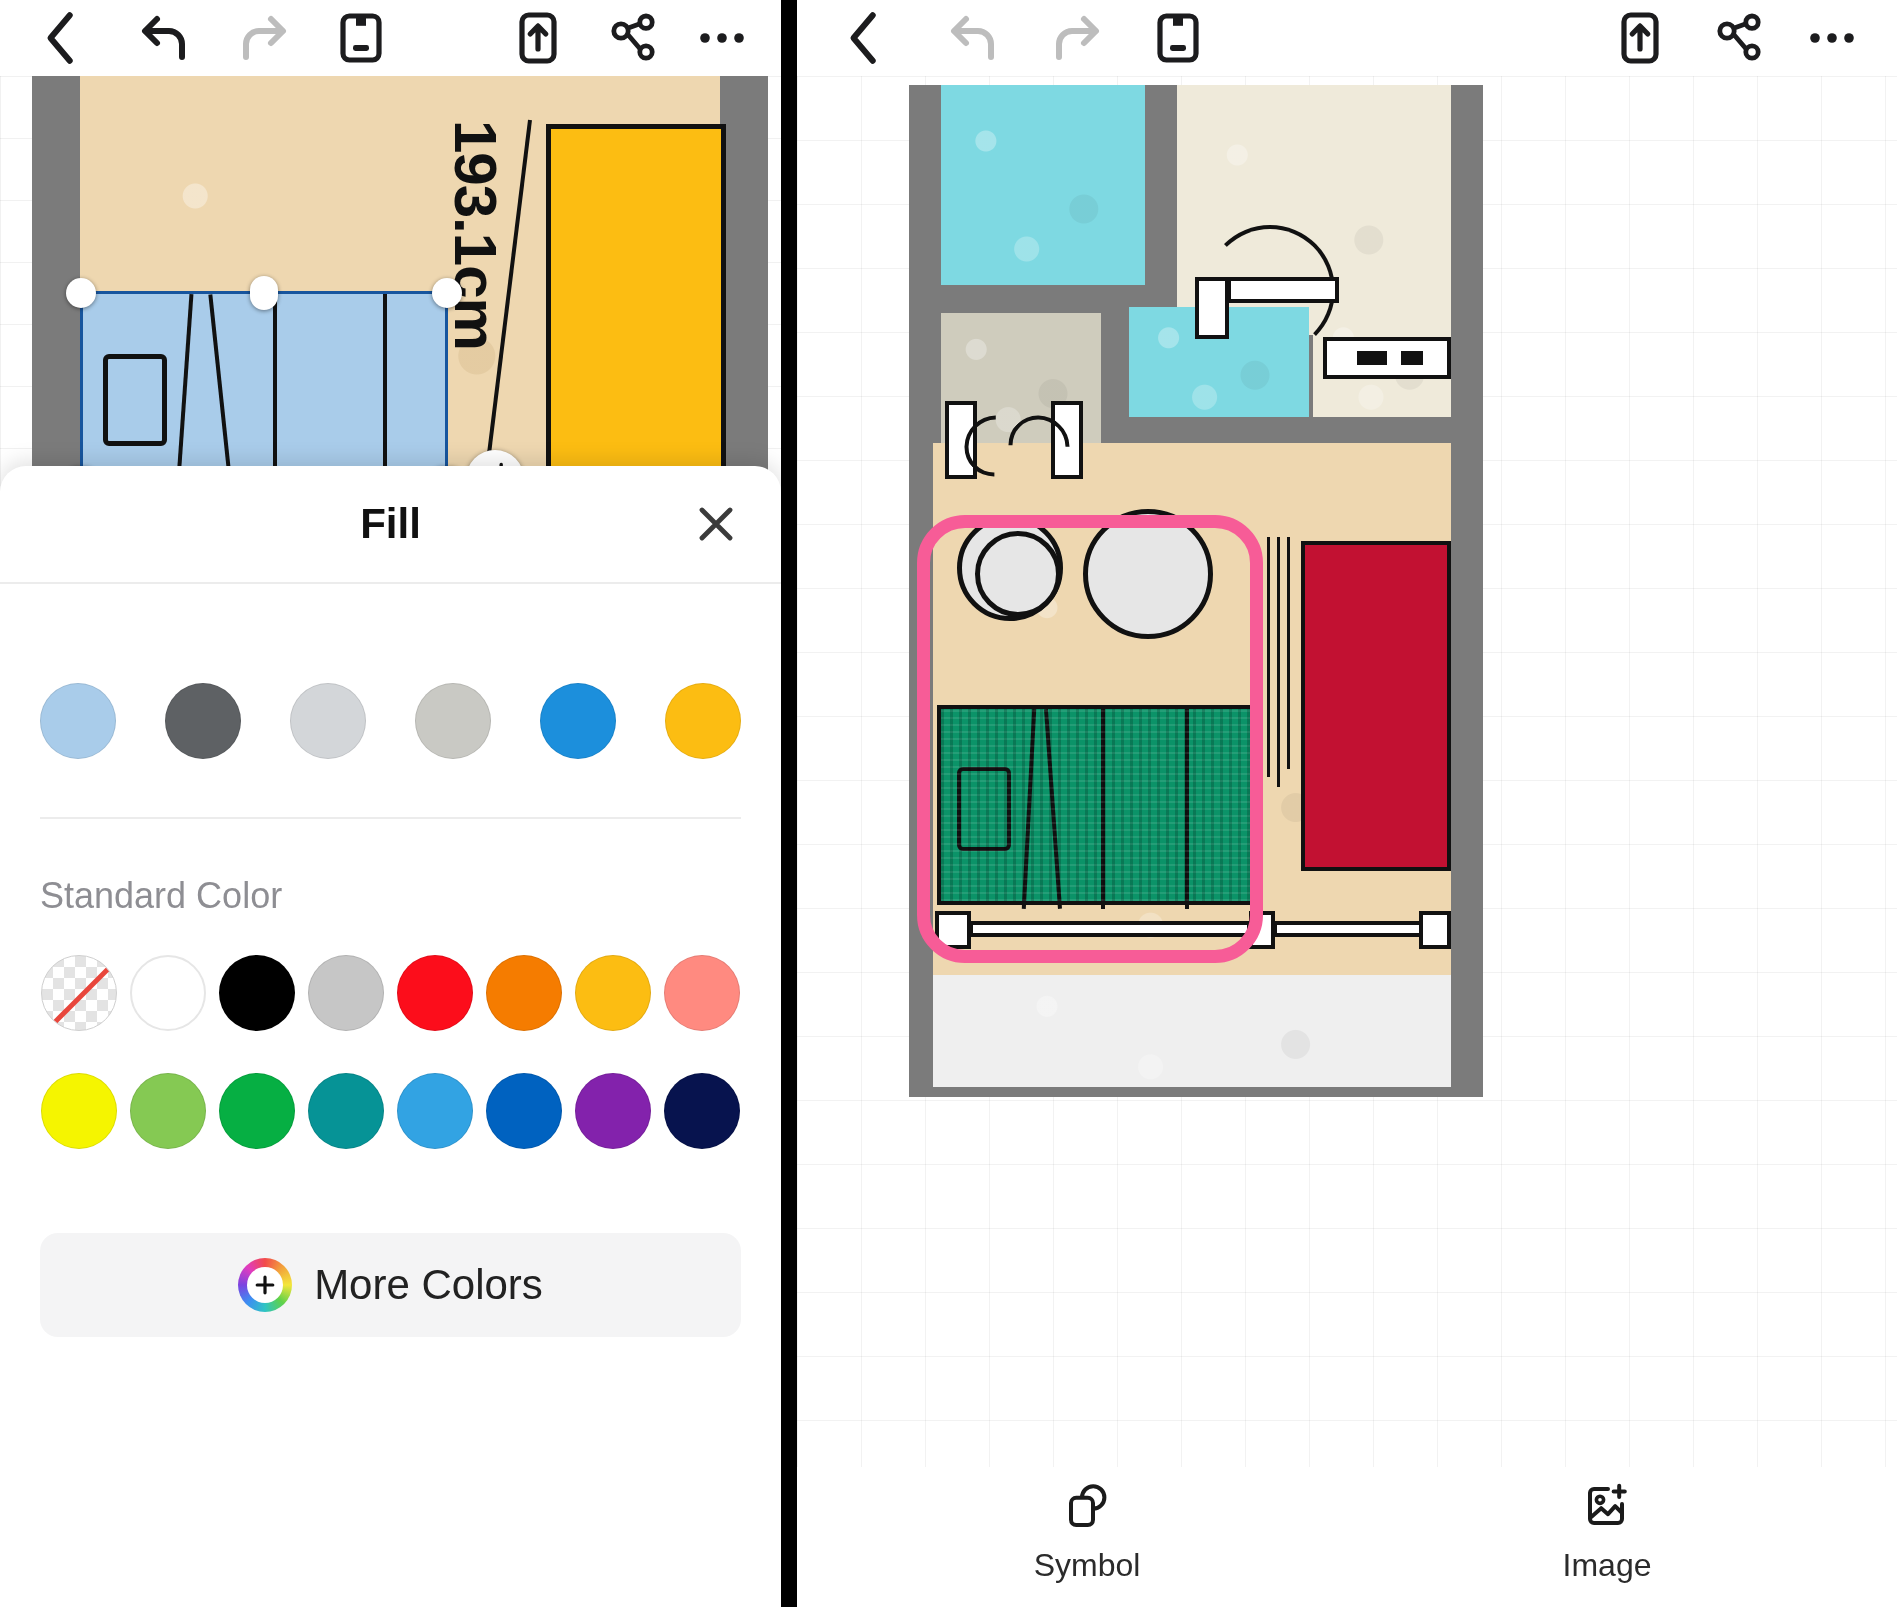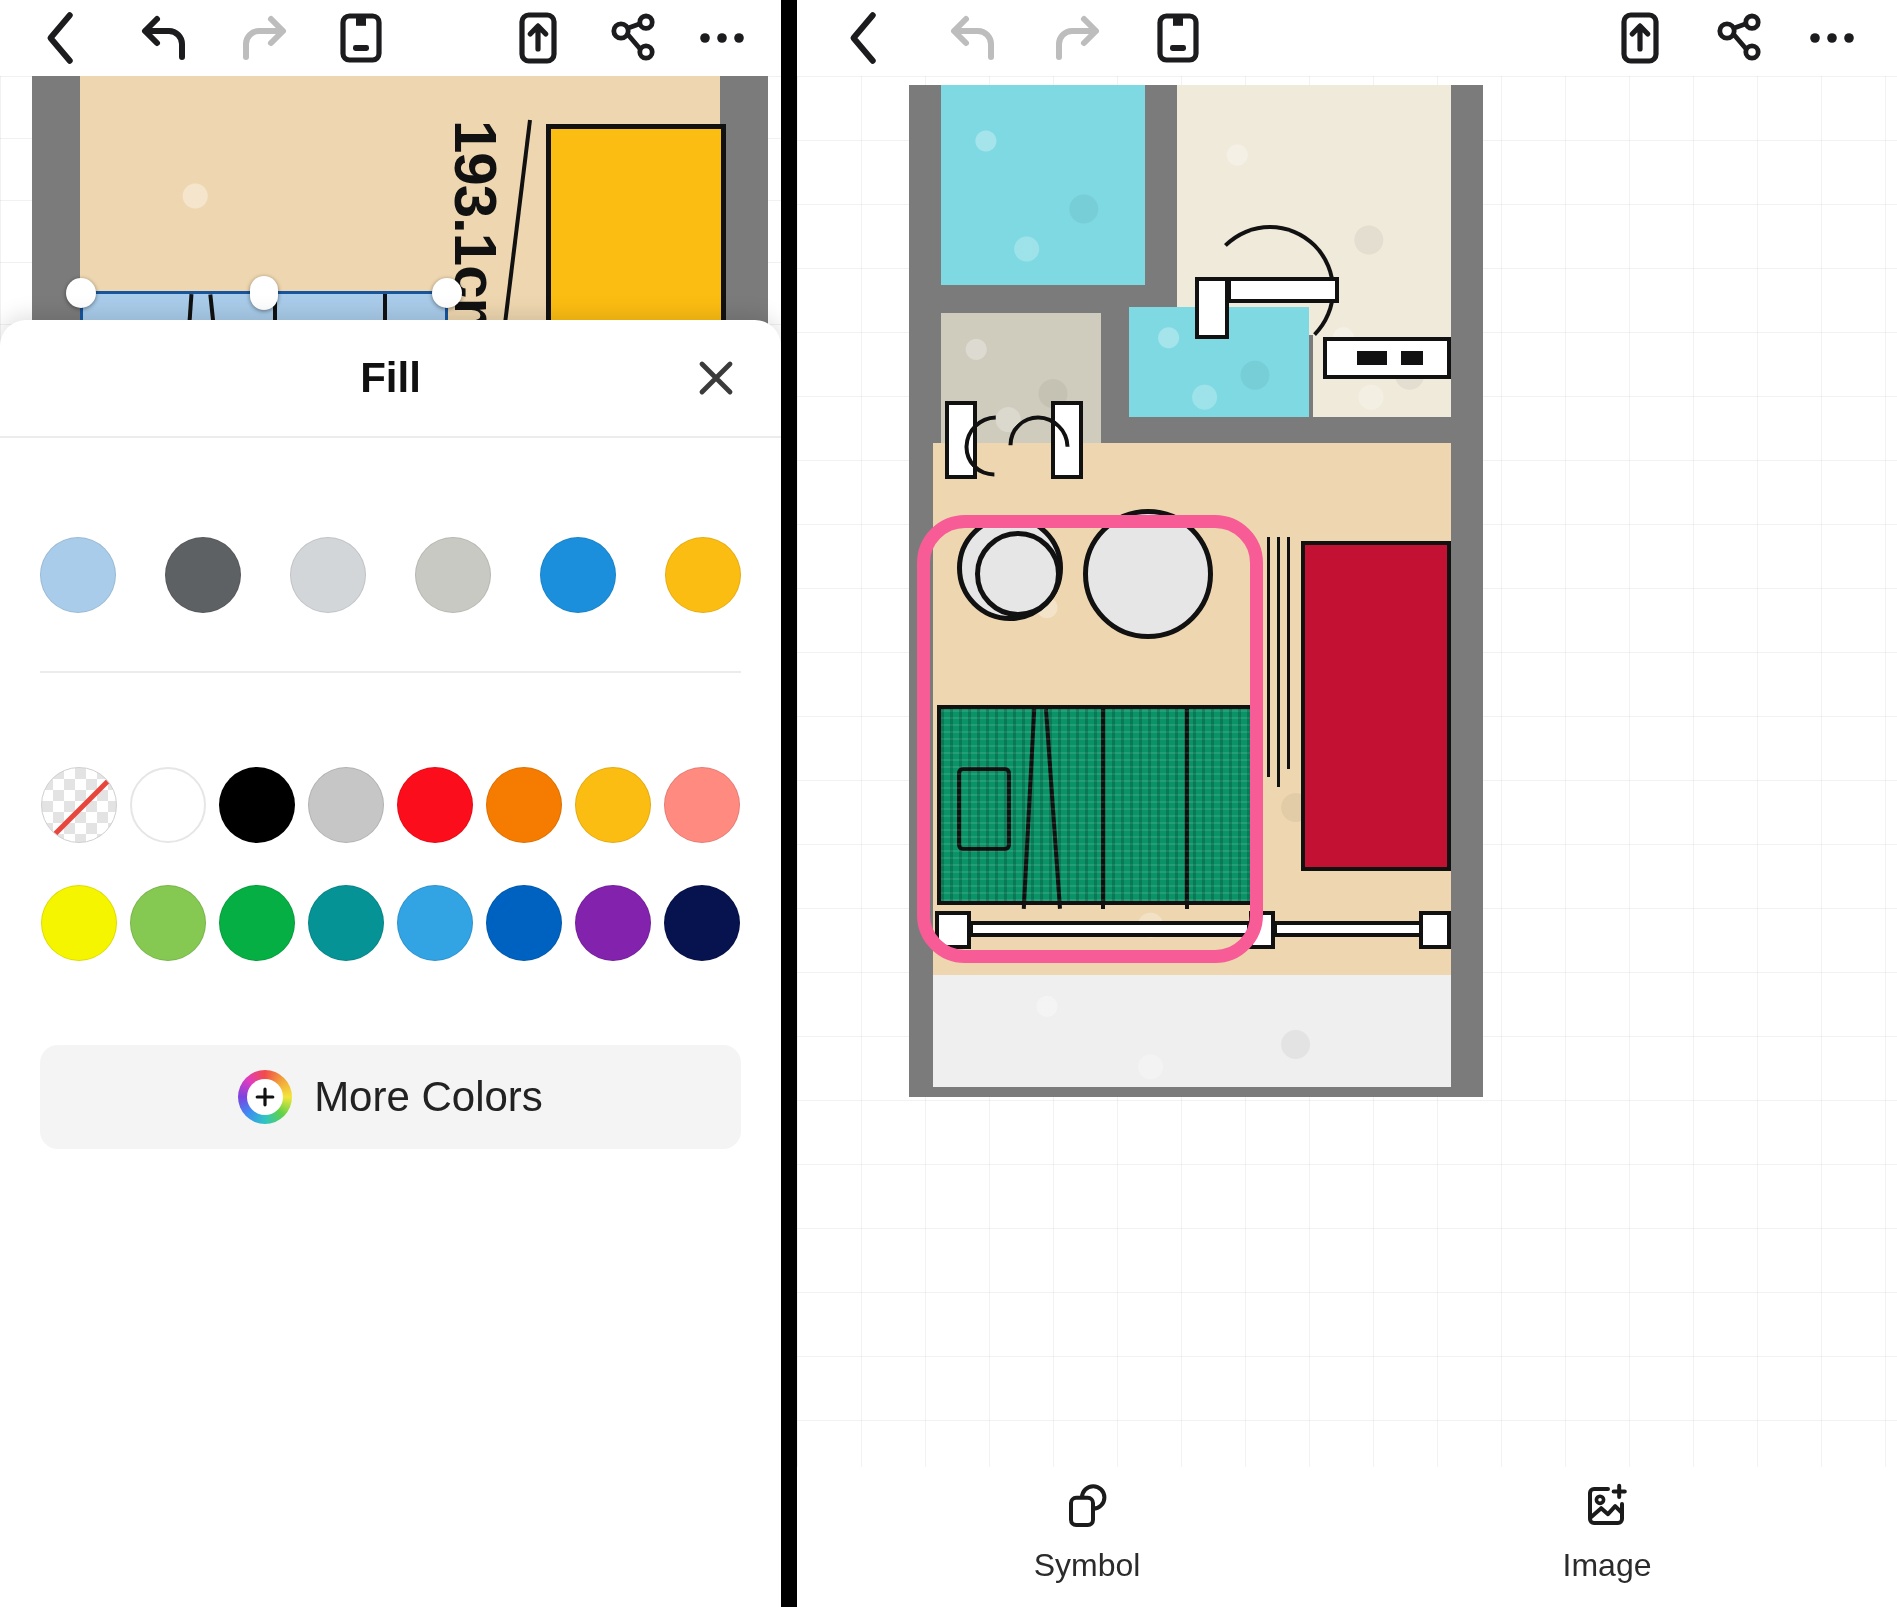--- a/index.html
+++ b/index.html
@@ -116,7 +116,7 @@
   
   .sheet {
     position: absolute; left: 0; right: 0; bottom: 0;
-    height: 1287px;
+    height: 1141px;
     background: #fff;
     border-radius: 26px 26px 0 0;
     box-shadow: 0 -4px 22px rgba(0,0,0,0.13);

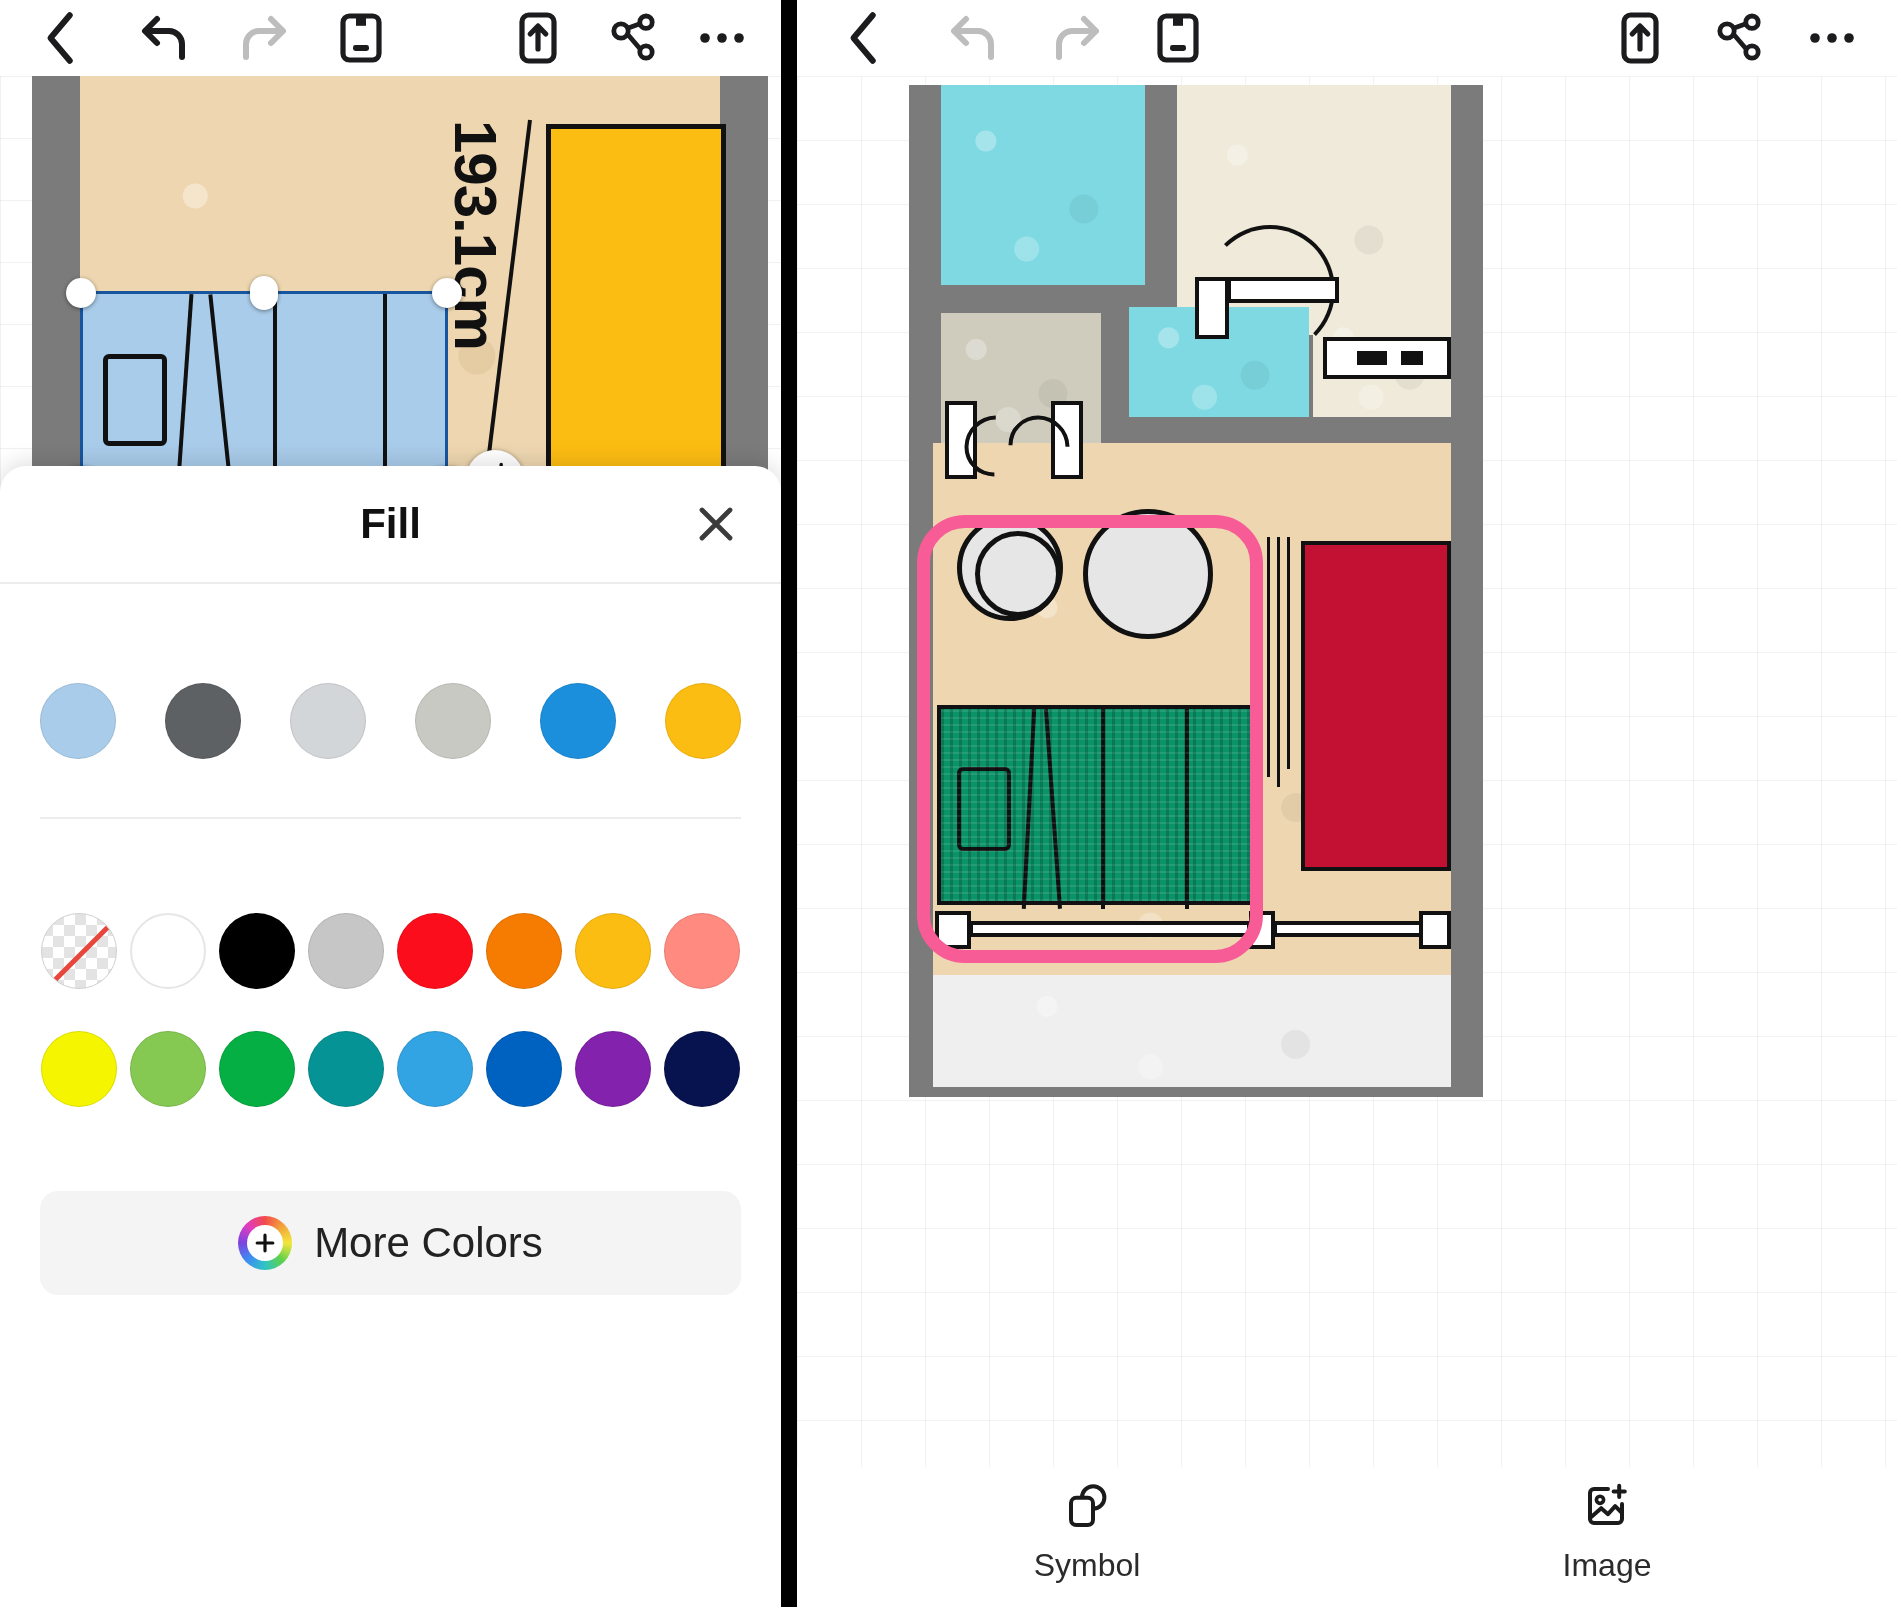--- a/index.html
+++ b/index.html
@@ -418,6 +418,7 @@
       <div class="divider"></div>
 
       <div style="height:56px"></div>
+      <div class="section-label">Standard Color</div>
 
       <div style="height:26px"></div>
       <div class="row-std">

